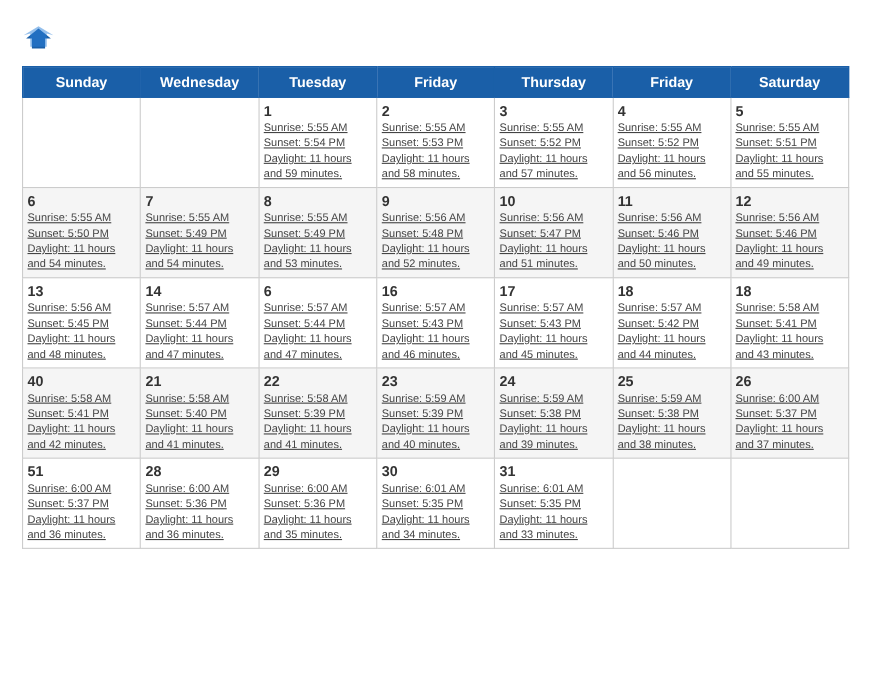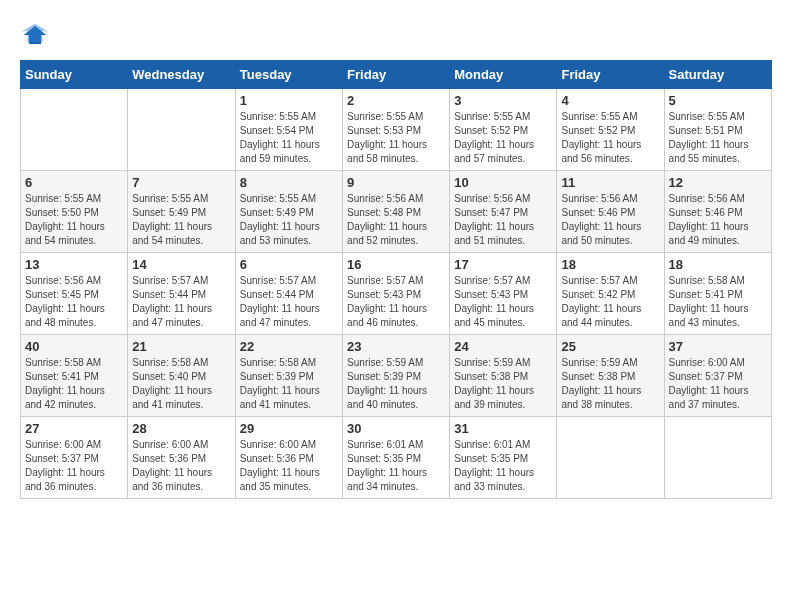--- a/index.html
+++ b/index.html
@@ -38,7 +38,7 @@
       background: #1a5fa8;
       color: white;
       padding: 6px 4px;
-      text-align: left;
+      text-align: center;
       font-size: 13px;
       font-weight: bold;
       border: 1px solid #1a5fa8;

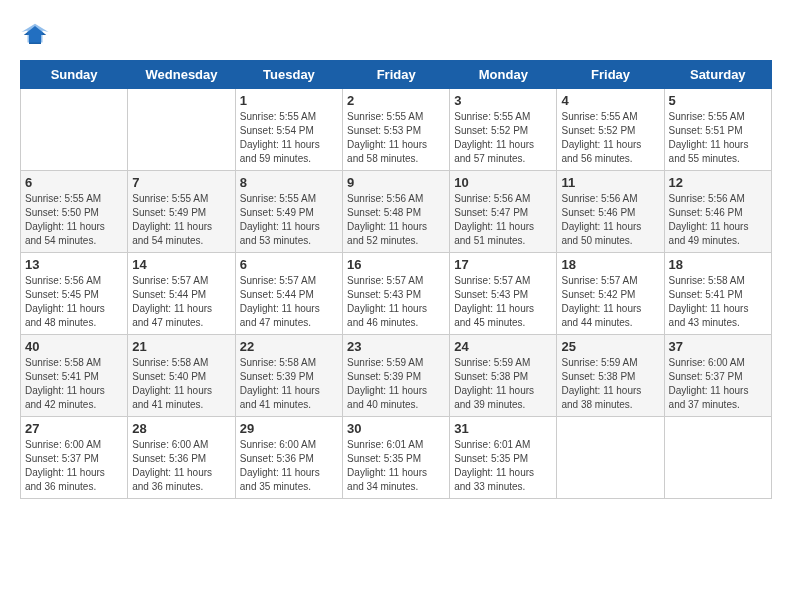--- a/index.html
+++ b/index.html
@@ -122,7 +122,7 @@
         <th>Wednesday</th>
         <th>Tuesday</th>
         <th>Friday</th>
-        <th>Monday</th>
+        <th>Thursday</th>
         <th>Friday</th>
         <th>Saturday</th>
       </tr>

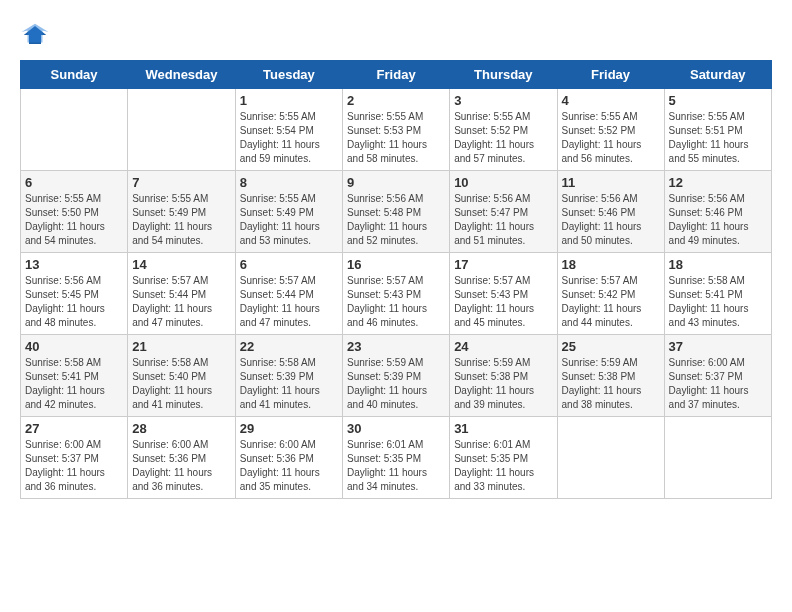--- a/index.html
+++ b/index.html
@@ -65,6 +65,7 @@
       font-size: 10px;
       color: #444;
       line-height: 1.4;
+      text-decoration: underline;
     }
     .empty-cell {
       background: #fff;

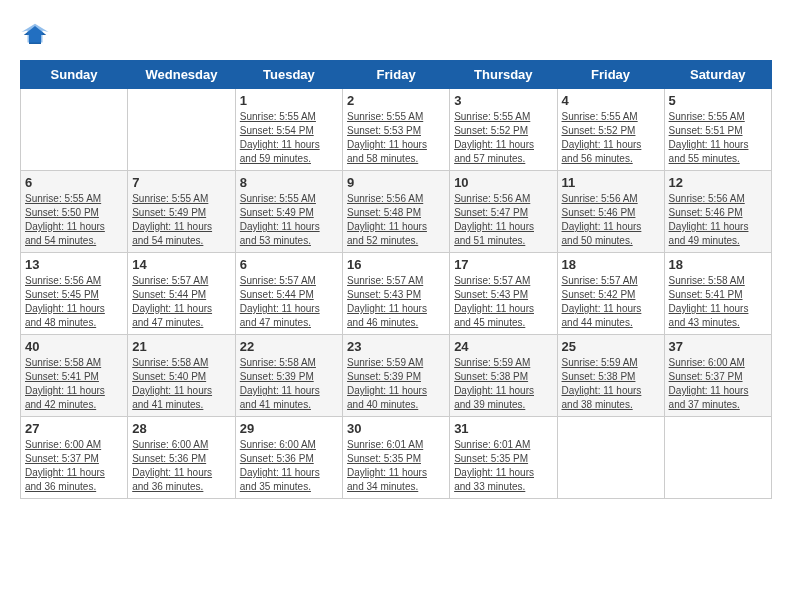--- a/index.html
+++ b/index.html
@@ -239,7 +239,7 @@
           <div class="day-info">Sunrise: 5:59 AM<br>Sunset: 5:38 PM<br>Daylight: 11 hours and 38 minutes.</div>
         </td>
         <td>
-          <span class="day-number">37</span>
+          <span class="day-number">26</span>
           <div class="day-info">Sunrise: 6:00 AM<br>Sunset: 5:37 PM<br>Daylight: 11 hours and 37 minutes.</div>
         </td>
       </tr>

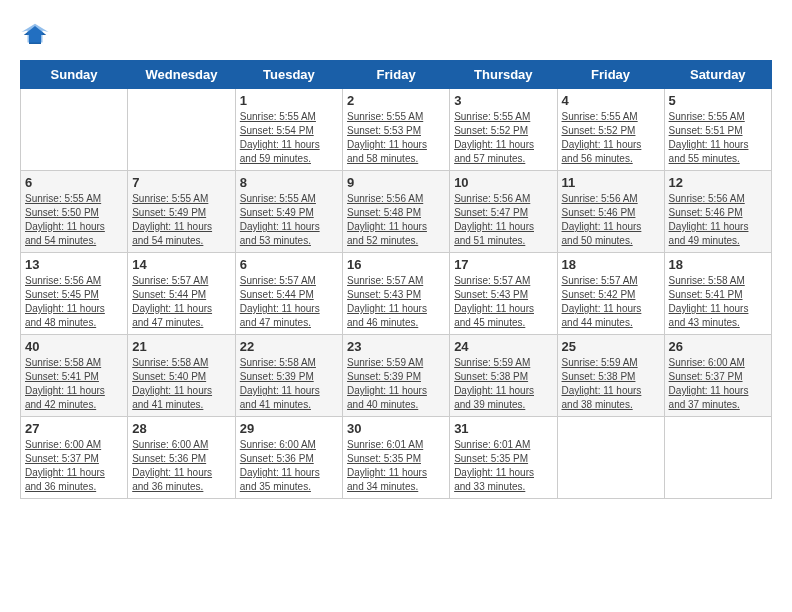--- a/index.html
+++ b/index.html
@@ -245,7 +245,7 @@
       </tr>
       <tr>
         <td>
-          <span class="day-number">27</span>
+          <span class="day-number">51</span>
           <div class="day-info">Sunrise: 6:00 AM<br>Sunset: 5:37 PM<br>Daylight: 11 hours and 36 minutes.</div>
         </td>
         <td>

